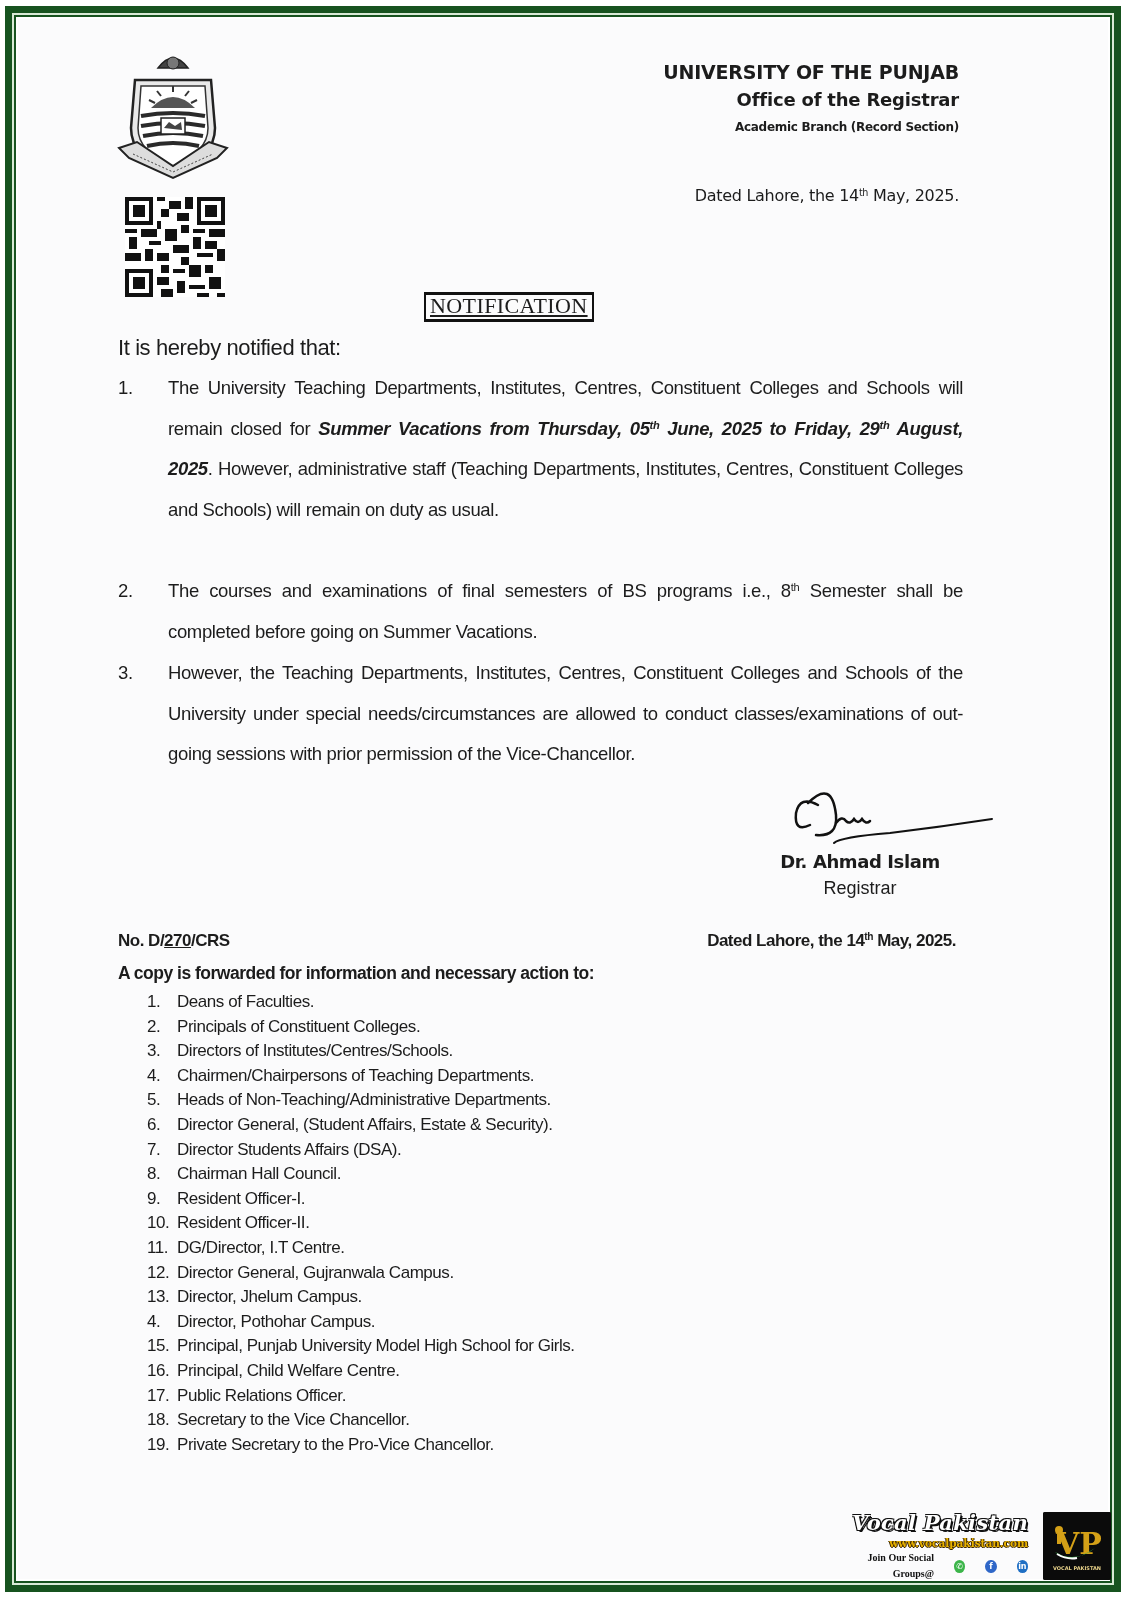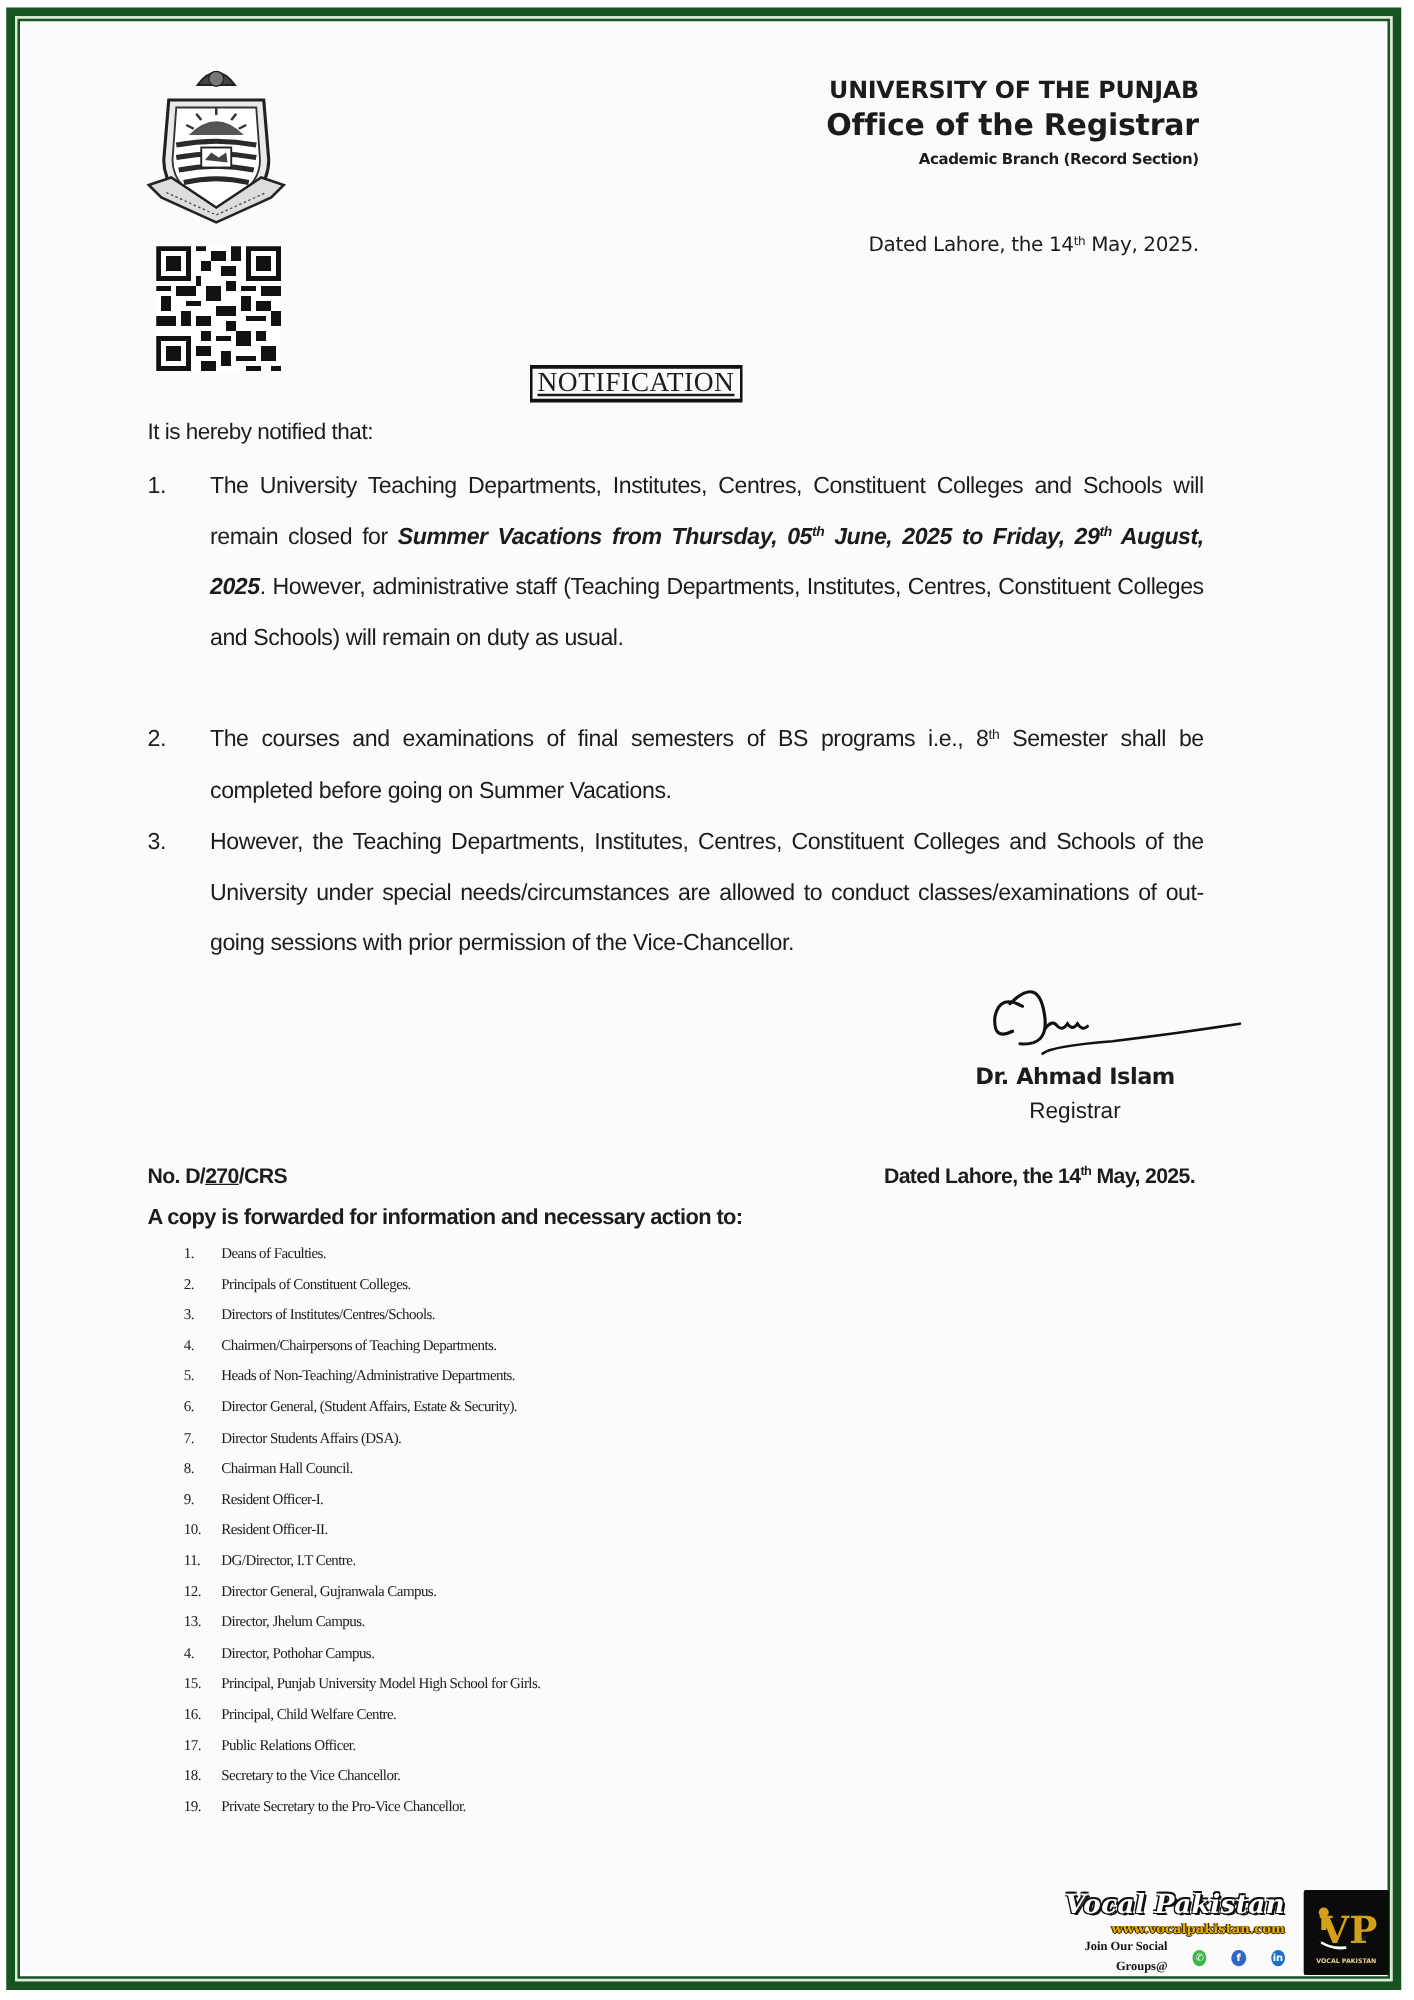--- a/index.html
+++ b/index.html
@@ -25,7 +25,7 @@
 
     .header { position: absolute; right: 172px; top: 58px; text-align: right; font-family: "DejaVu Sans", sans-serif; font-weight: bold; }
     .header .uni { font-size: 19px; line-height: 28px; letter-spacing: -0.2px; }
-    .header .office { font-size: 24px; line-height: 28px; letter-spacing: -0.2px; }
+    .header .office { font-size: 18px; line-height: 28px; letter-spacing: -0.2px; }
     .header .branch { font-size: 12px; line-height: 27px; letter-spacing: -0.3px; }
     .date-top { position: absolute; right: 172px; top: 186px; font-size: 16px; font-family: "DejaVu Sans", sans-serif; letter-spacing: -0.3px; }
     sup { font-size: 0.6em; vertical-align: 0.55em; line-height: 0; }

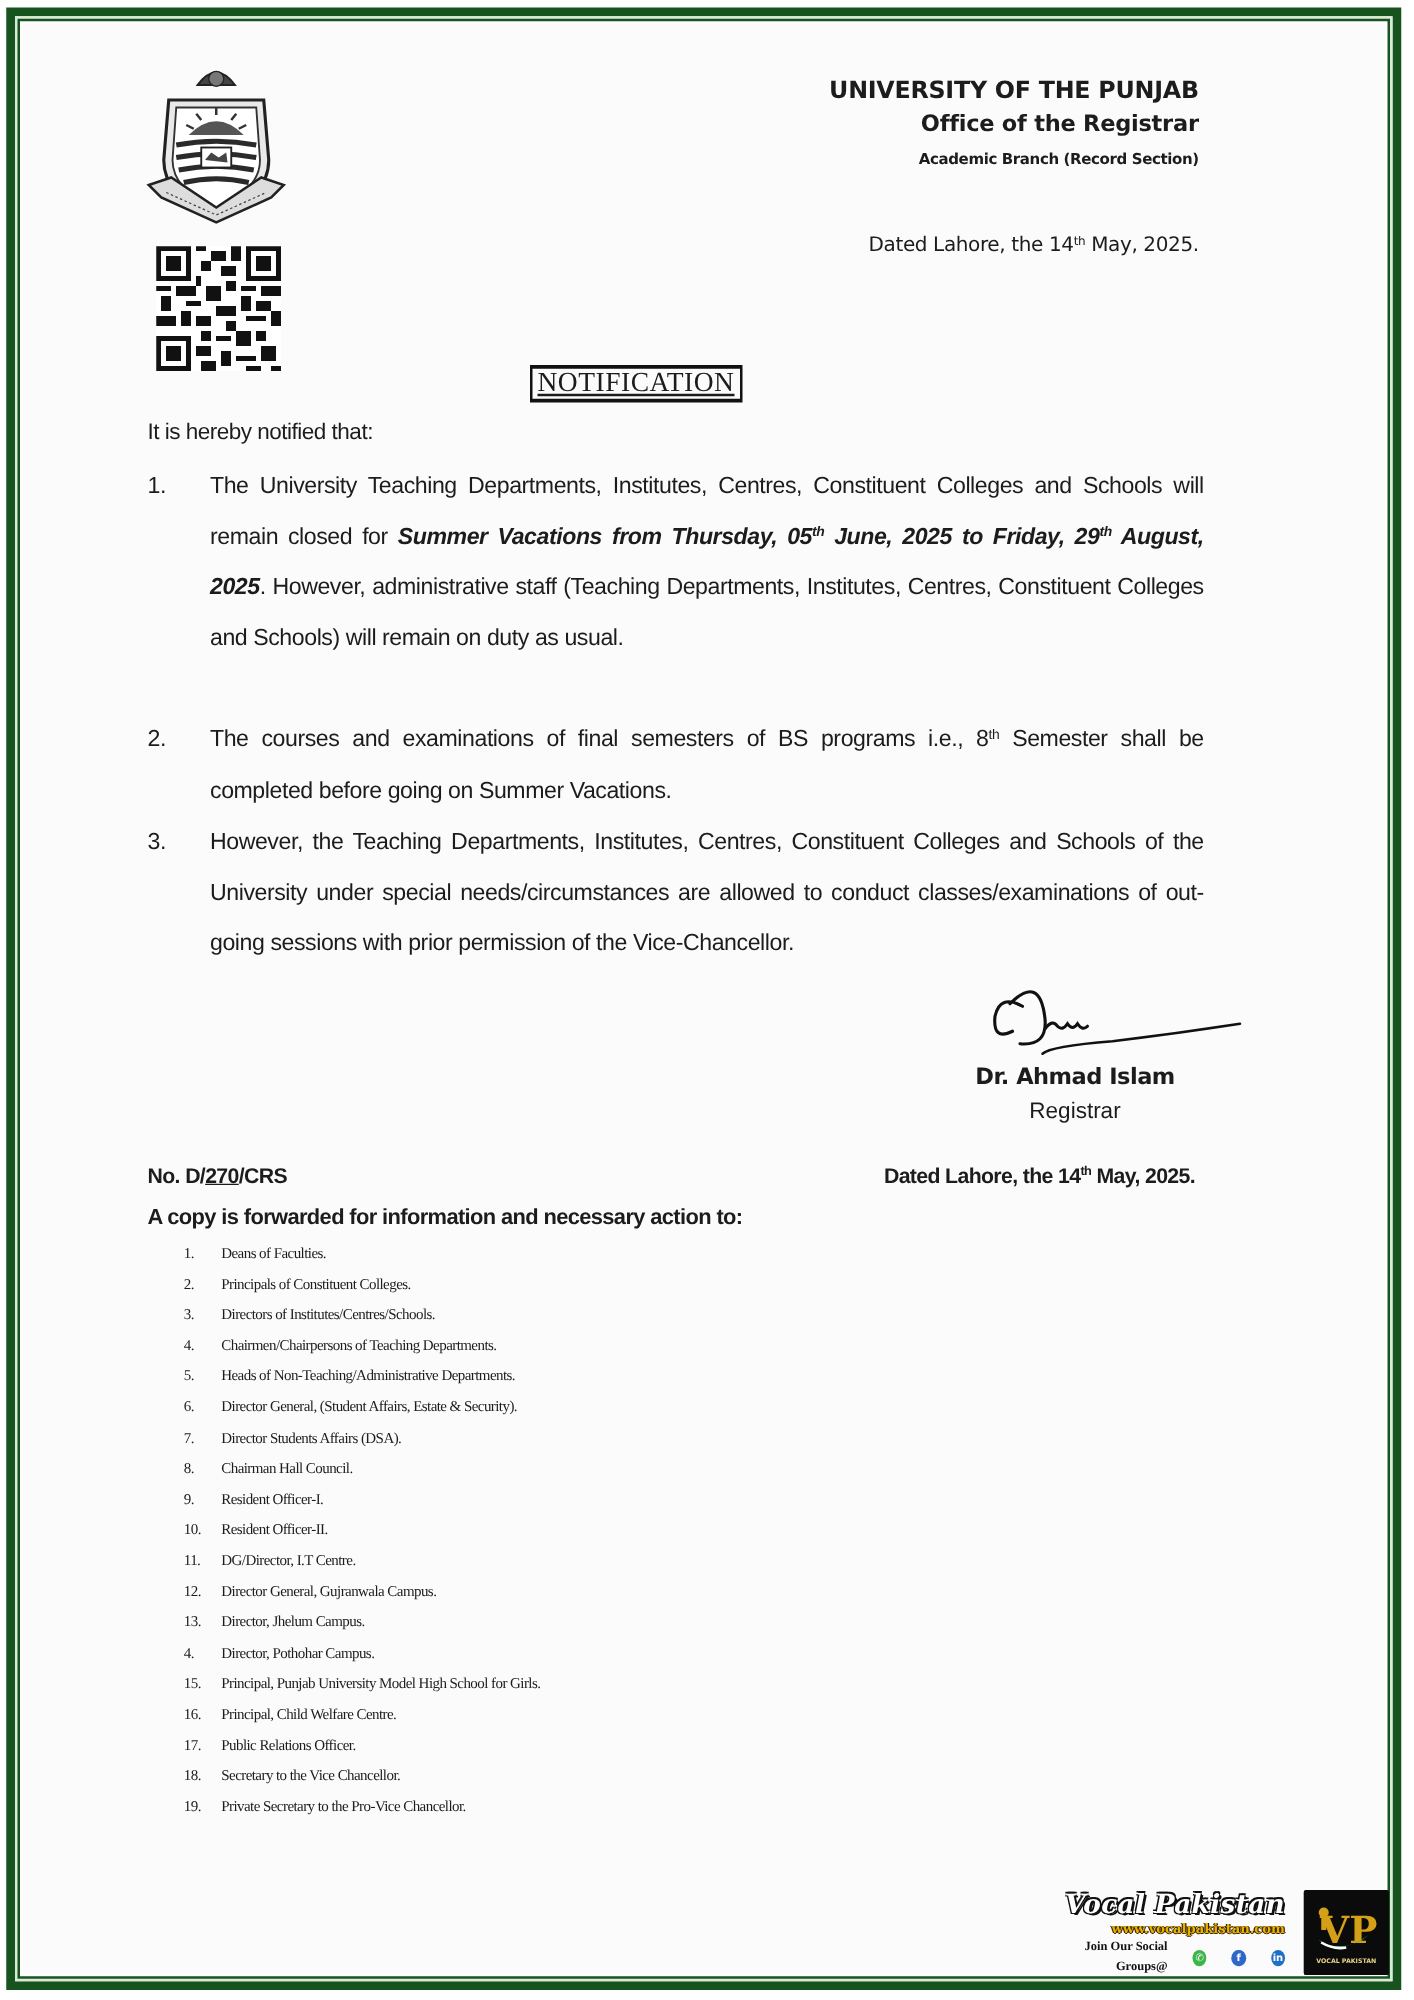--- a/index.html
+++ b/index.html
@@ -37,7 +37,7 @@
       text-decoration: underline;
     }
 
-    .intro { position: absolute; left: 118px; top: 335px; font-size: 18px; letter-spacing: -0.4px; font-family: "Liberation Sans", sans-serif; }
+    .intro { position: absolute; left: 118px; top: 335px; font-size: 22px; letter-spacing: -0.4px; font-family: "Liberation Sans", sans-serif; }
 
     .para { position: absolute; left: 118px; width: 845px; font-size: 18.5px; line-height: 40.5px; letter-spacing: -0.35px; }
     .para .num { position: absolute; left: 0; top: 0; }

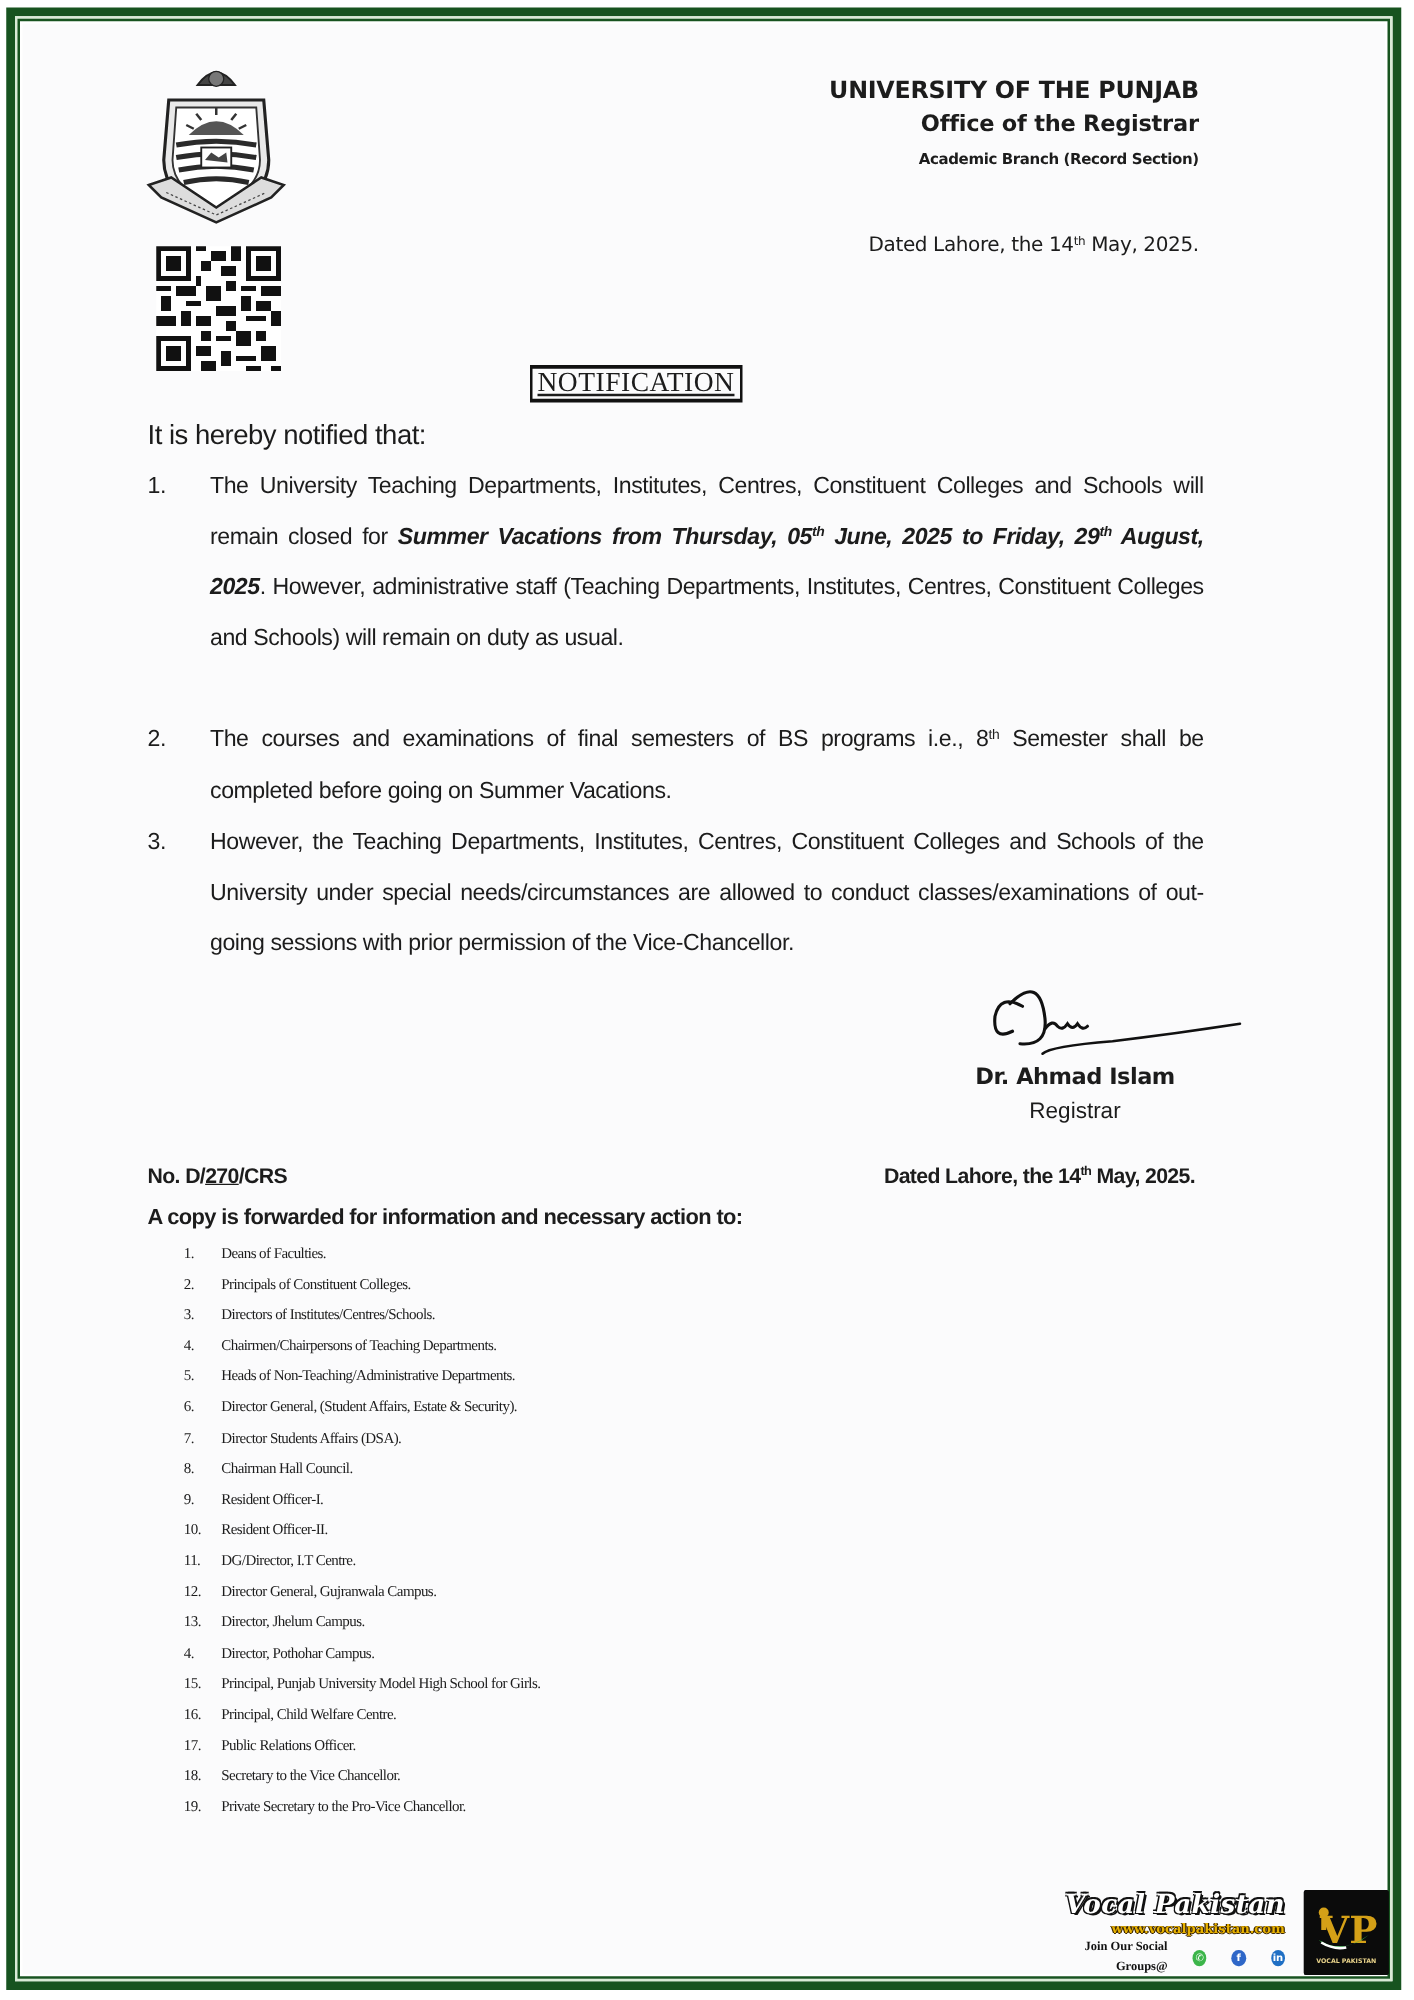--- a/index.html
+++ b/index.html
@@ -55,7 +55,7 @@
     .copy-heading { position: absolute; left: 118px; top: 963px; font-weight: bold; font-size: 17.5px; letter-spacing: -0.5px; }
 
     .cc-list { position: absolute; left: 147px; top: 990px; list-style: none; }
-    .cc-list li { font-size: 12px; line-height: 24.6px; letter-spacing: -0.45px; white-space: nowrap; font-family: Liberation Serif, serif; }
+    .cc-list li { font-size: 17px; line-height: 24.6px; letter-spacing: -0.45px; white-space: nowrap; }
     .cc-list li .n { display: inline-block; min-width: 30px; }
 
     .watermark { position: absolute; left: 838px; top: 1510px; width: 190px; }

